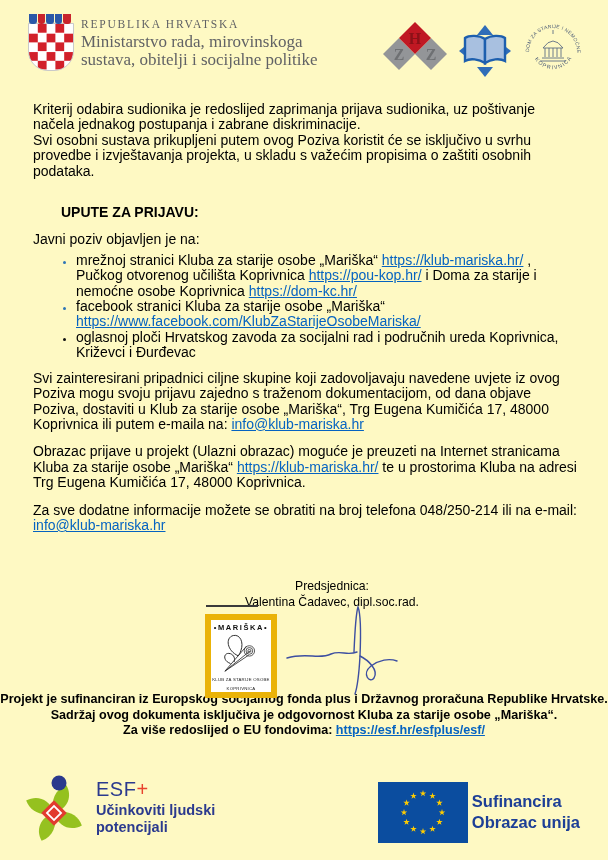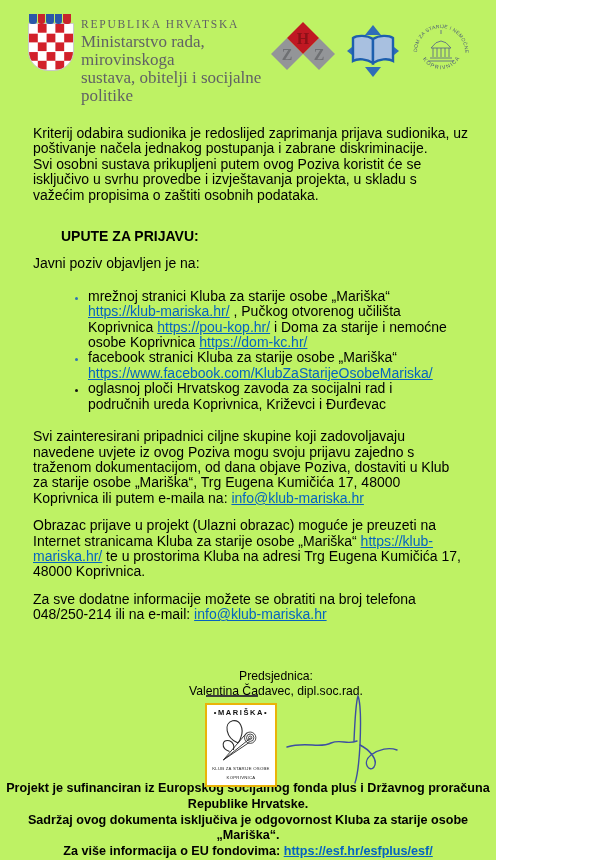--- a/index.html
+++ b/index.html
@@ -3,7 +3,7 @@
 <meta charset="utf-8">
 <style>
   html,body{margin:0;padding:0;background:#fff;}
-  .page{position:relative;width:496px;height:860px;background:#bef264;overflow:hidden;
+  .page{position:relative;width:608px;height:860px;background:#fef9c3;overflow:hidden;
         font-family:"Liberation Sans",sans-serif;color:#000;}
   
   .header{display:flex;align-items:flex-start;padding:14px 24px 0 28px;}

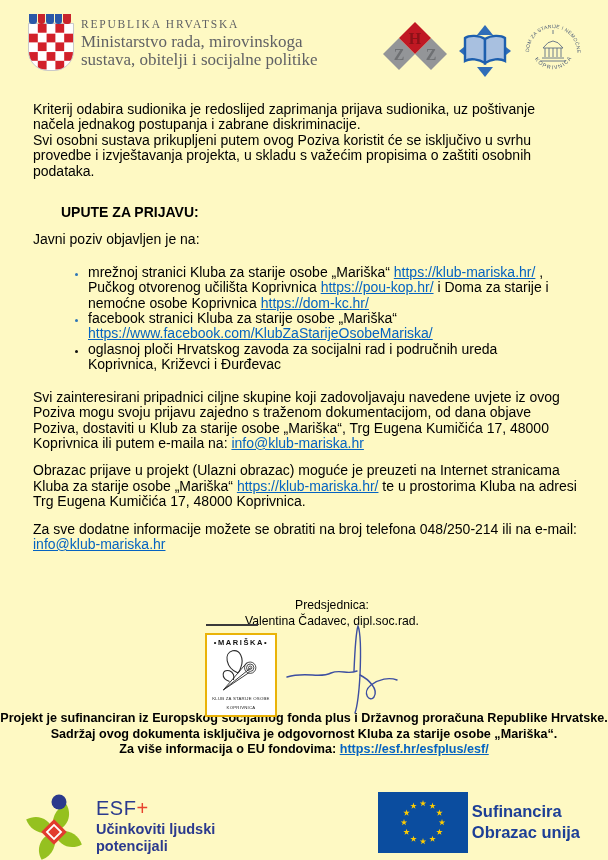--- a/index.html
+++ b/index.html
@@ -28,7 +28,7 @@
   .p1{margin-top:21px;}
   .heading{margin-top:26px;font-weight:700;margin-left:28px;}
   .intro{margin-top:12px;}
-  ul.bullets{margin:17px;padding:0 0 0 38px;}
+  ul.bullets{margin:5px;padding:0 0 0 38px;}
   ul.bullets li{margin:0;}
   ul.bullets li::marker{color:#2e75b6;font-size:11px;}
   ul.bullets li.black-marker::marker{color:#111;}

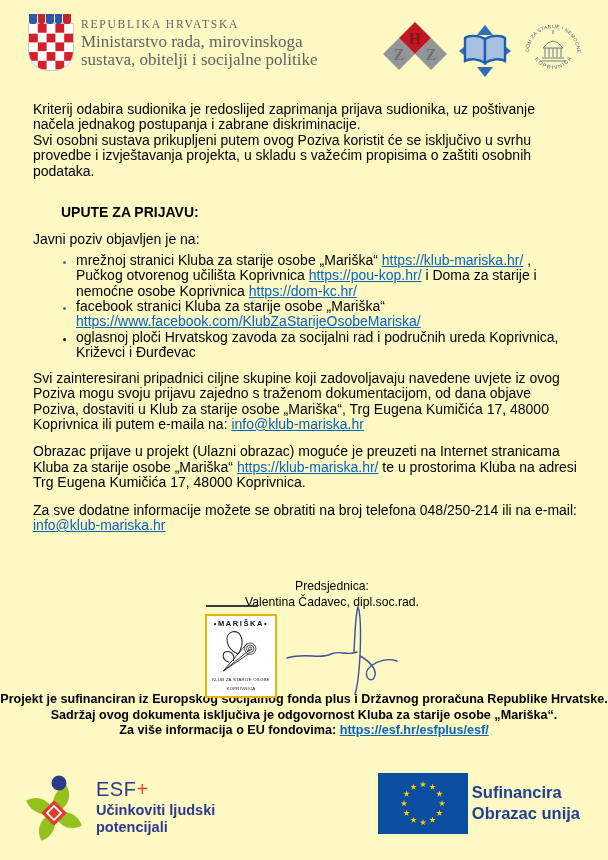--- a/index.html
+++ b/index.html
@@ -41,7 +41,7 @@
              font-size:12.2px;line-height:15.4px;transform:translateX(28px);}
   .sig-line{position:absolute;left:178px;top:26px;width:52px;height:2px;background:#3a3a3a;}
   .stamp-row{position:relative;height:82px;}
-  .stamp{position:absolute;left:205px;top:4px;width:72px;height:84px;border:2px solid #eab308;
+  .stamp{position:absolute;left:205px;top:4px;width:72px;height:84px;border:6px solid #eab308;
          display:flex;flex-direction:column;align-items:center;padding-top:3px;box-sizing:border-box;
          background:#fff;}
   .stamp-top{font-size:7.5px;font-weight:700;letter-spacing:1.6px;color:#111;}

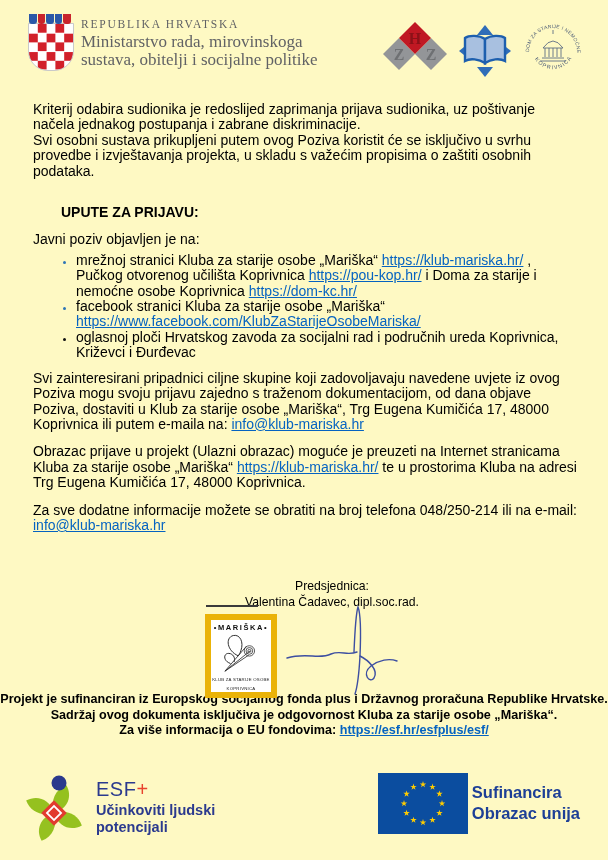--- a/index.html
+++ b/index.html
@@ -207,7 +207,7 @@
     <div>Projekt je sufinanciran iz Europskog socijalnog fonda plus i Državnog proračuna Republike Hrvatske.</div>
     <div>Sadržaj ovog dokumenta isključiva je odgovornost Kluba za starije osobe „Mariška“.</div>
     <div>
-      <span>Za više informacija o EU fondovima: </span><a class="link">https://esf.hr/esfplus/esf/</a>
+      <span>Za više redoslijed o EU fondovima: </span><a class="link">https://esf.hr/esfplus/esf/</a>
     </div>
   </div>
 

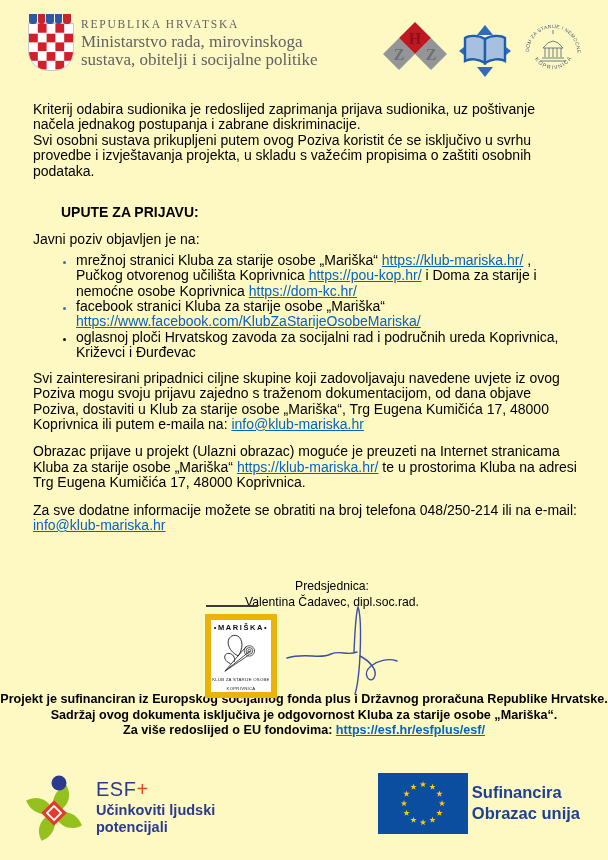--- a/index.html
+++ b/index.html
@@ -50,7 +50,7 @@
   
   .footer{margin-top:0;text-align:center;font-weight:700;font-size:12.6px;line-height:15.6px;}
   
-  .logos-row{display:flex;align-items:flex-start;justify-content:space-between;
+  .logos-row{display:flex;align-items:flex-end;justify-content:space-between;
              margin-top:34px;padding:0 28px 0 22px;}
   .esf-block{display:flex;align-items:center;gap:10px;}
   .esf-text{line-height:1;}

